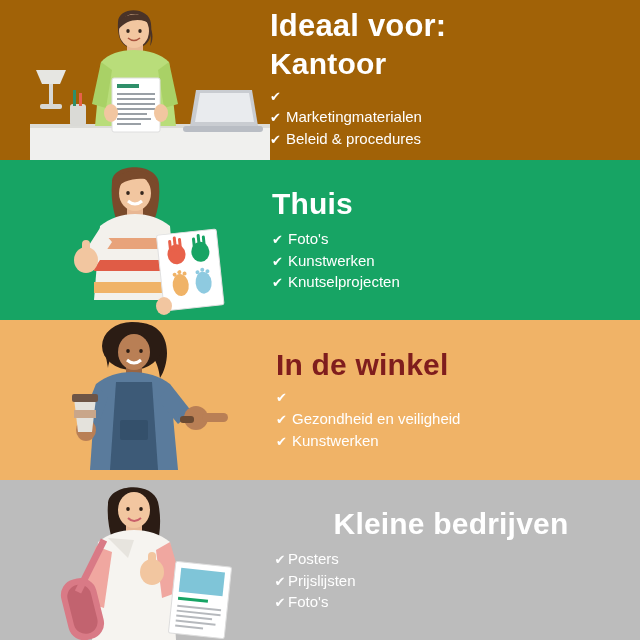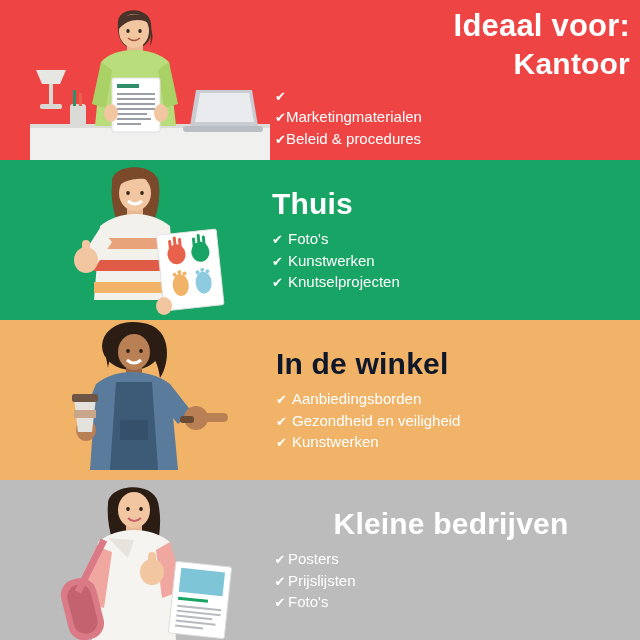--- a/index.html
+++ b/index.html
@@ -27,7 +27,7 @@
     display: flex;
     align-items: center;
   }
-  .band-1 { background: #ef4444; text-align: right; }
+  .band-1 { background: #a16207; }
   .band-2 { background: #17a464; justify-content: flex-end; }
   .band-3 { background: #f0b367; }
   .band-4 { background: #bcbcbc; }

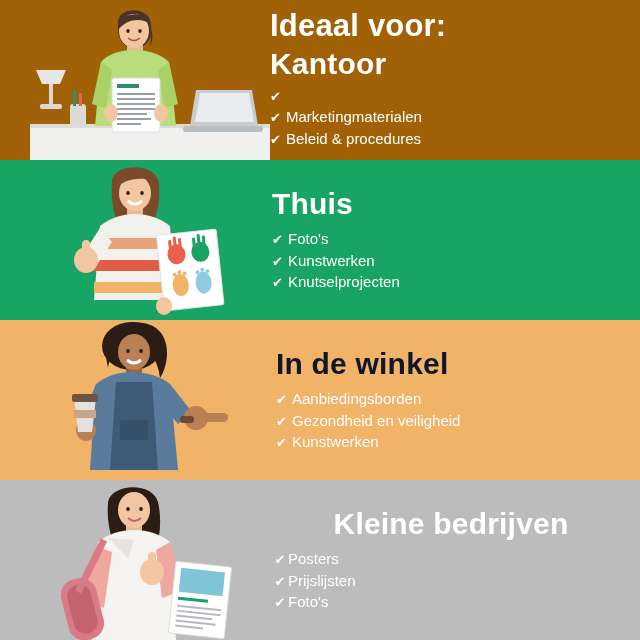--- a/index.html
+++ b/index.html
@@ -64,7 +64,7 @@
     margin: 0 0 8px 0;
     color: #ffffff;
   }
-  .band-3 .headline { color: #0f172a; }
+  .band-3 .headline { color: #7f1d1d; }
   ul.bullets {
     list-style: none;
     margin: 0;

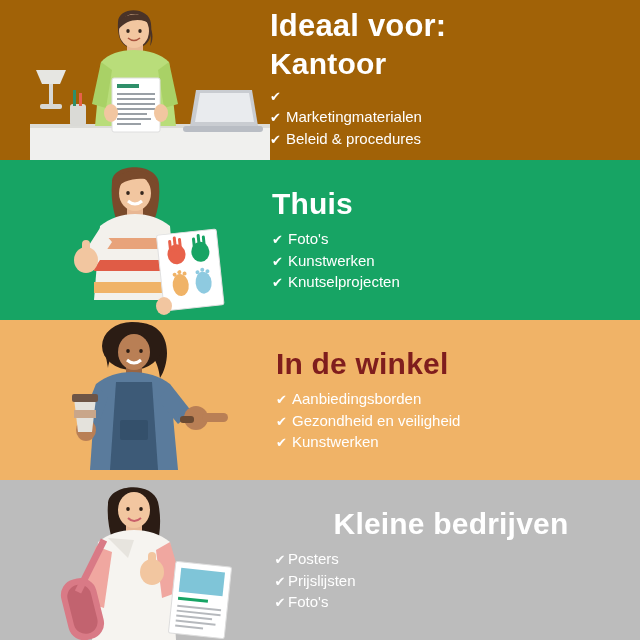--- a/index.html
+++ b/index.html
@@ -275,7 +275,6 @@
       <ul class="bullets">
         <li>
           <span class="check">✔</span>
-          <span>Aanbiedingsborden</span>
         </li>
         <li>
           <span class="check">✔</span>

